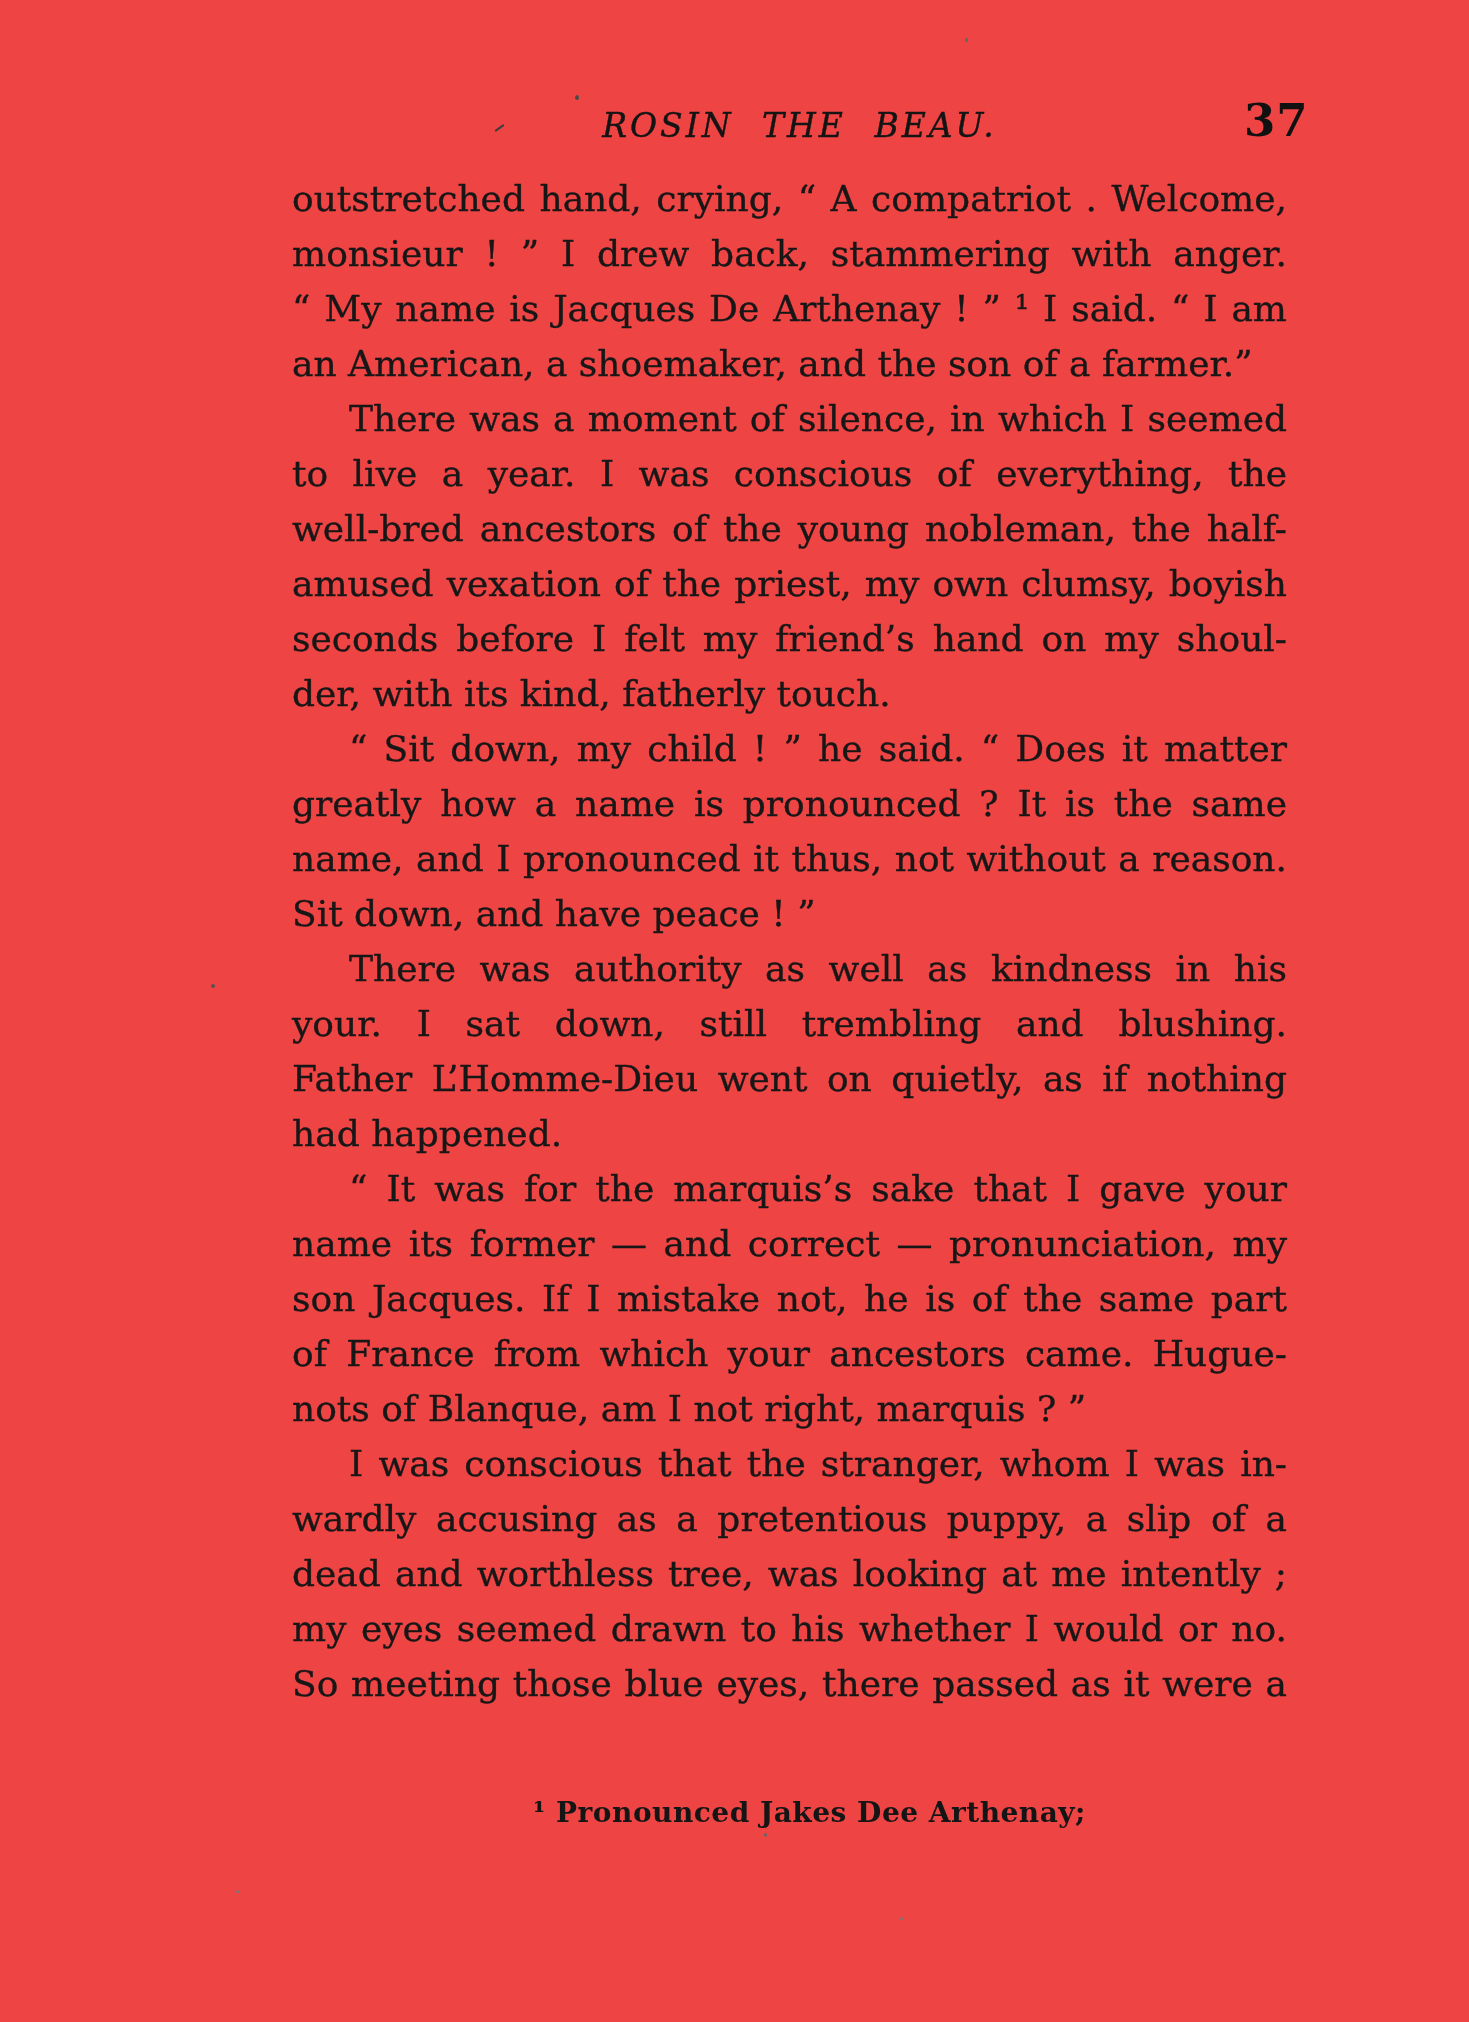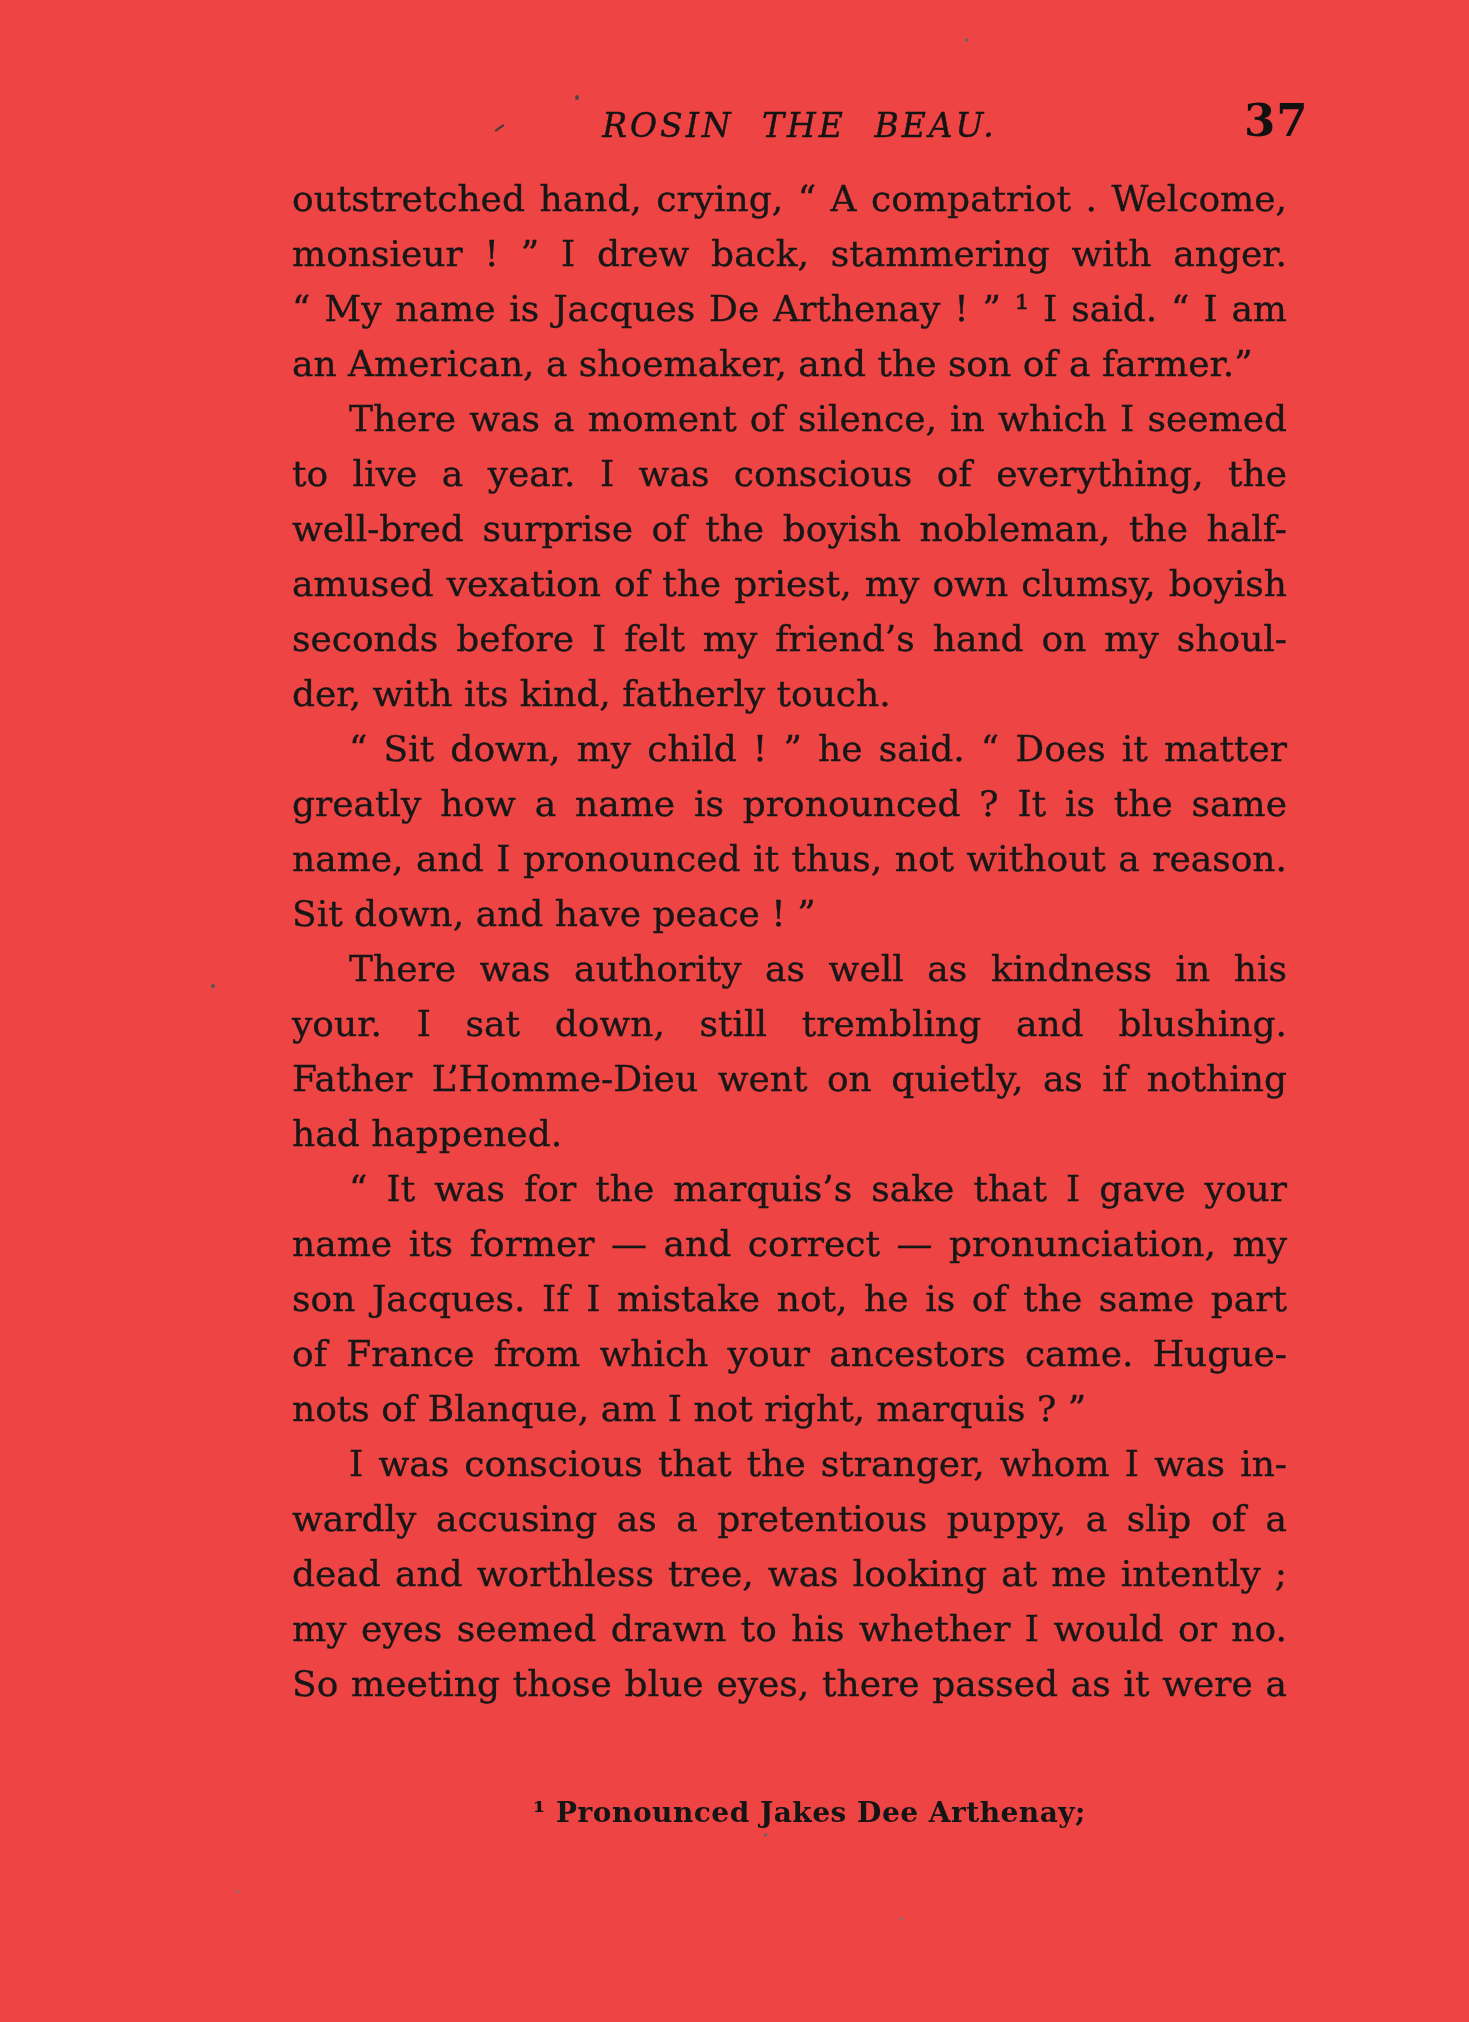--- a/index.html
+++ b/index.html
@@ -105,7 +105,7 @@
       <div class="line">an American, a shoemaker, and the son of a farmer.”</div>
       <div class="line j ind">There was a moment of silence, in which I seemed</div>
       <div class="line j">to live a year.  I was conscious of everything, the</div>
-      <div class="line j">well-bred surprise of the boyish nobleman, the half-</div>
+      <div class="line j">well-bred ancestors of the young nobleman, the half-</div>
       <div class="line j">amused vexation of the priest, my own clumsy, boyish</div>
       <div class="line j">seconds before I felt my friend’s hand on my shoul-</div>
       <div class="line">der, with its kind, fatherly touch.</div>

